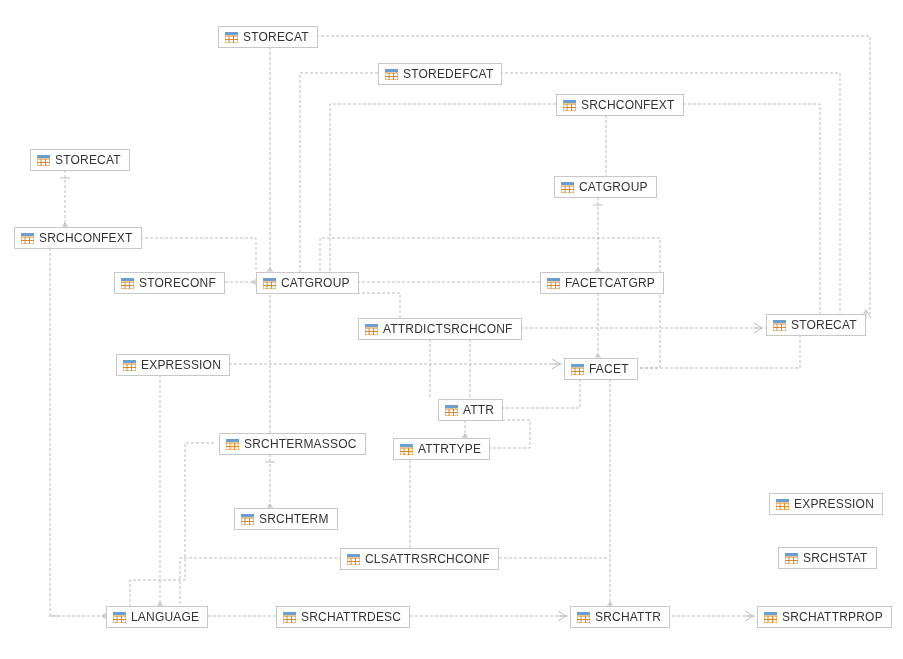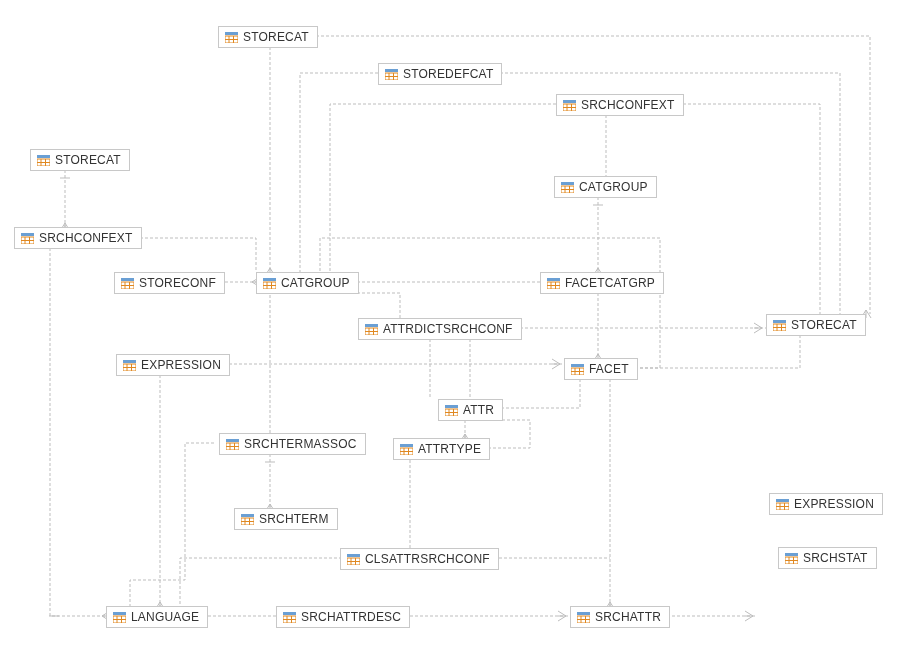--- a/index.html
+++ b/index.html
@@ -410,6 +410,16 @@
   <span class="label">SRCHATTR</span>
 </div>
 
+<div class="entity" style="left:757px;top:606px">
+  <span class="tbl-icon"><svg viewBox="0 0 13 11">
+          <rect x="0" y="0" width="13" height="3" fill="#6a9fd4"></rect>
+          <rect x="0" y="4" width="13" height="7" fill="none" stroke="#e08820" stroke-width="1"></rect>
+          <line x1="4" y1="4" x2="4" y2="11" stroke="#e08820"></line>
+          <line x1="8.5" y1="4" x2="8.5" y2="11" stroke="#e08820"></line>
+          <line x1="0" y1="7.5" x2="13" y2="7.5" stroke="#e08820"></line>
+        </svg></span>
+  <span class="label">SRCHATTRPROP</span>
+</div>
 
 </div>
 

